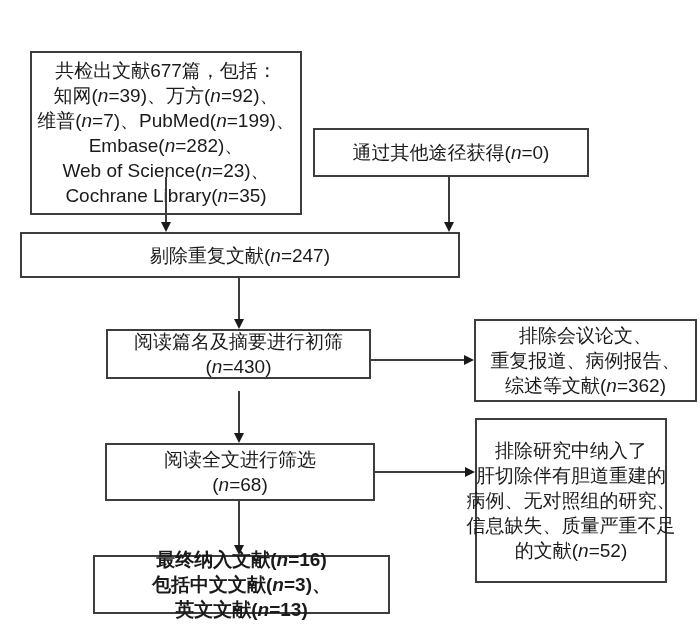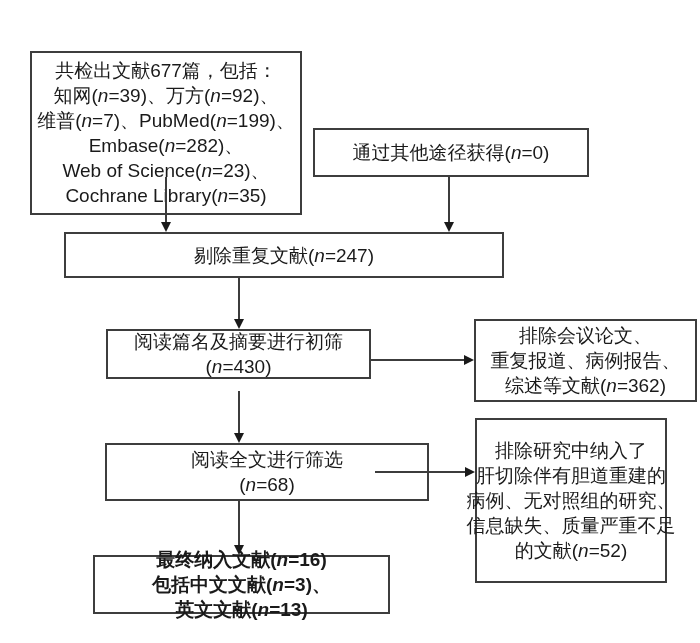--- a/index.html
+++ b/index.html
@@ -52,7 +52,7 @@
   
   #box-identified        { left: 30px;  top: 13px;  width: 272px; height: 164px; margin-top: 38px; }
   #box-other-sources     { left: 313px; top: 128px; width: 276px; height: 49px;  }
-  #box-duplicates        { left: 20px;  top: 232px; width: 440px; height: 46px; margin-left: 44px;  }
+  #box-duplicates        { left: 20px;  top: 232px; width: 440px; height: 46px;  }
   #box-title-abstract    { left: 106px; top: 329px; width: 265px; height: 50px;  }
   #box-excluded-initial  { left: 474px; top: 319px; width: 223px; height: 83px;  }
   #box-fulltext          { left: 105px; top: 443px; width: 324px; height: 58px;  }

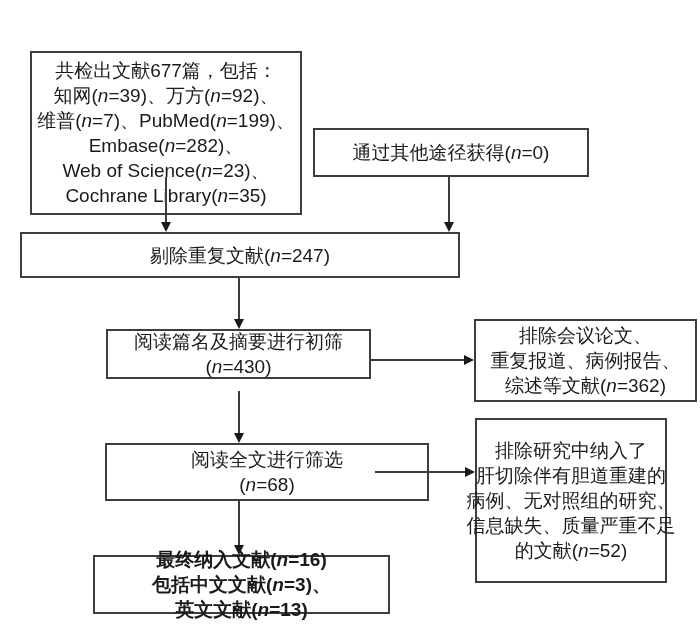--- a/index.html
+++ b/index.html
@@ -55,7 +55,7 @@
   #box-duplicates        { left: 20px;  top: 232px; width: 440px; height: 46px;  }
   #box-title-abstract    { left: 106px; top: 329px; width: 265px; height: 50px;  }
   #box-excluded-initial  { left: 474px; top: 319px; width: 223px; height: 83px;  }
-  #box-fulltext          { left: 105px; top: 443px; width: 324px; height: 58px;  }
+  #box-fulltext          { left: 105px; top: 443px; width: 270px; height: 58px;  }
   #box-excluded-fulltext { left: 475px; top: 418px; width: 192px; height: 165px; }
   #box-included          { left: 93px;  top: 555px; width: 297px; height: 59px; font-weight: bold;  }
 </style>

